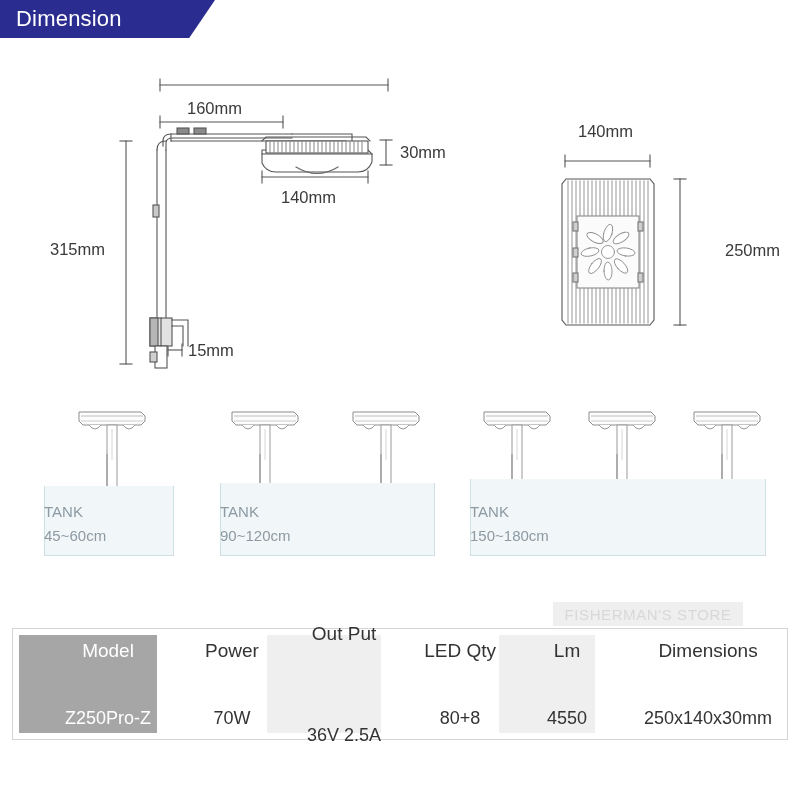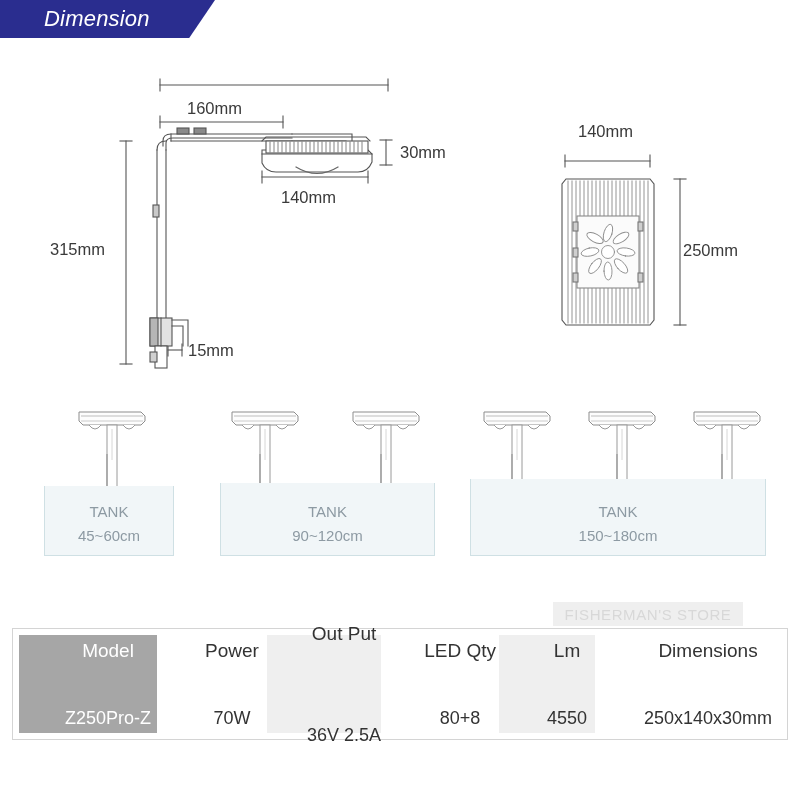--- a/index.html
+++ b/index.html
@@ -23,9 +23,8 @@
     color: #ffffff;
     font-size: 22px;
     letter-spacing: .2px;
-    padding-left: 44px;
+    padding-left: 16px;
     font-weight: 400;
-    font-style: italic;
   }
 
   

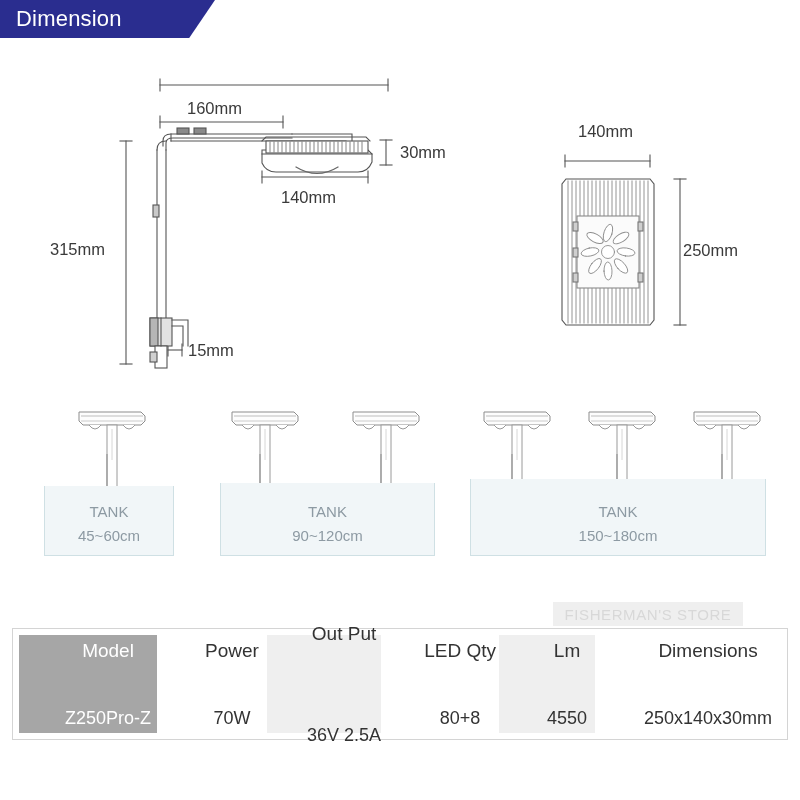--- a/index.html
+++ b/index.html
@@ -279,7 +279,7 @@
   <div class="dim-text" style="left:400px; top:143px;">30mm</div>
   <div class="dim-text" style="left:188px; top:341px;">15mm</div>
   <div class="dim-text" style="left:578px; top:122px;">140mm</div>
-  <div class="dim-text" style="left:683px; top:241px;">250mm</div>
+  <div class="dim-text" style="left:725px; top:241px;">250mm</div>
 
   <svg class="layer" viewBox="0 0 800 800">
     <defs>

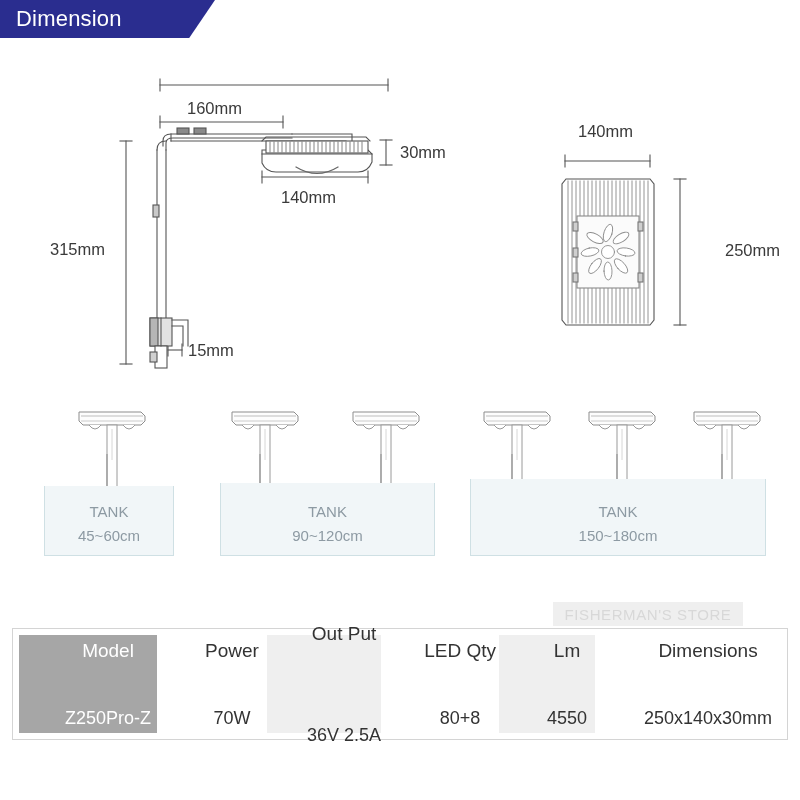--- a/index.html
+++ b/index.html
@@ -47,7 +47,7 @@
   }
   .tank-label {
     position: absolute;
-    text-align: center;
+    text-align: left;
     color: #8d9aa3;
     font-size: 15px;
     line-height: 24px;

